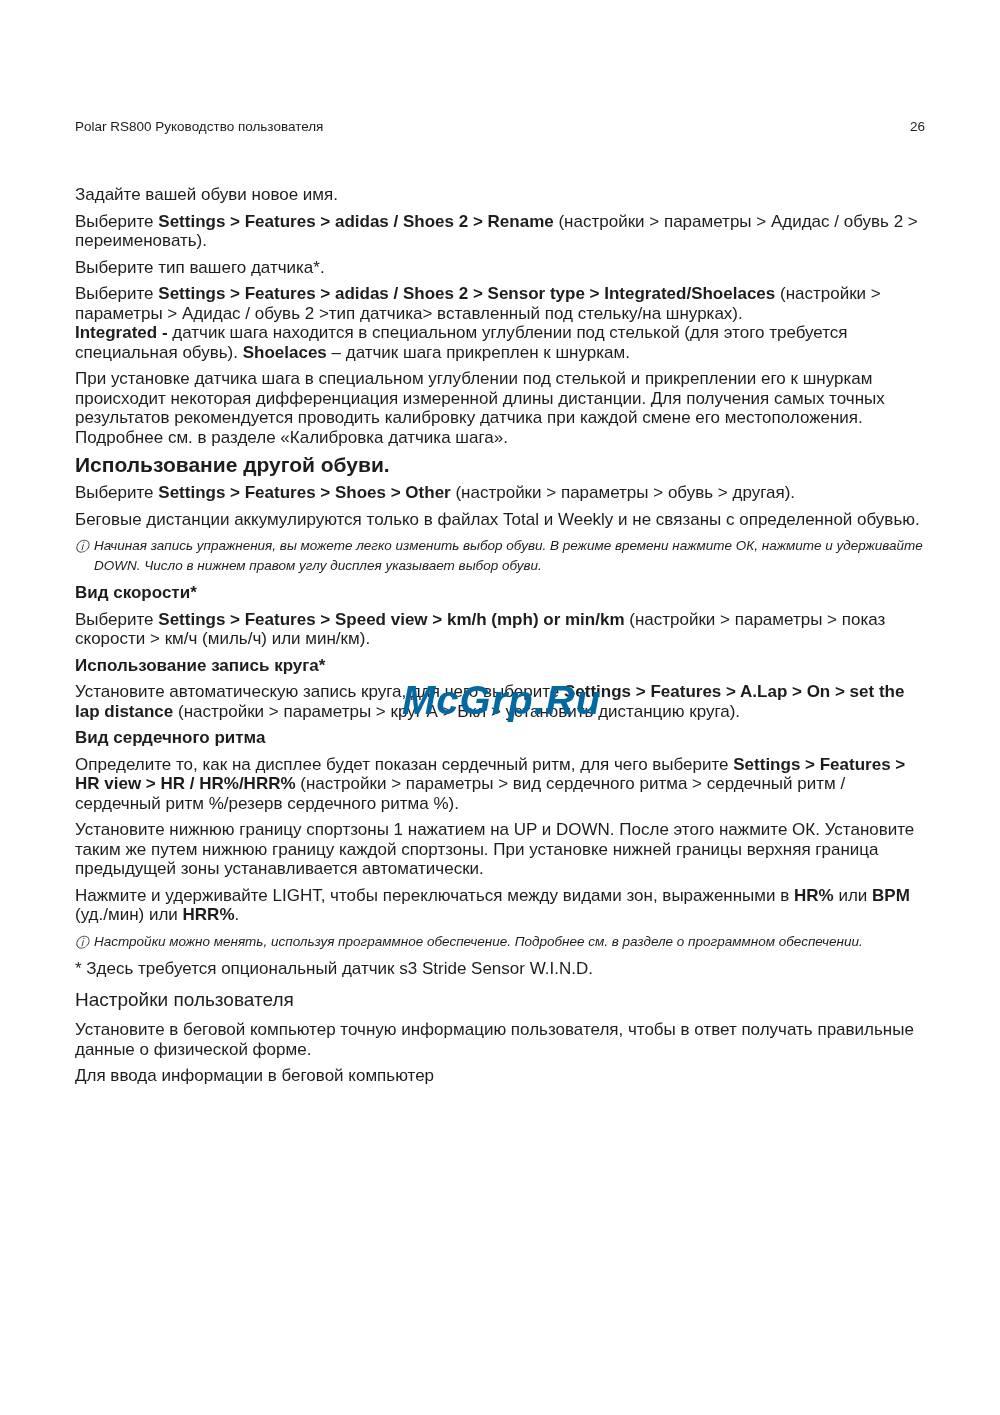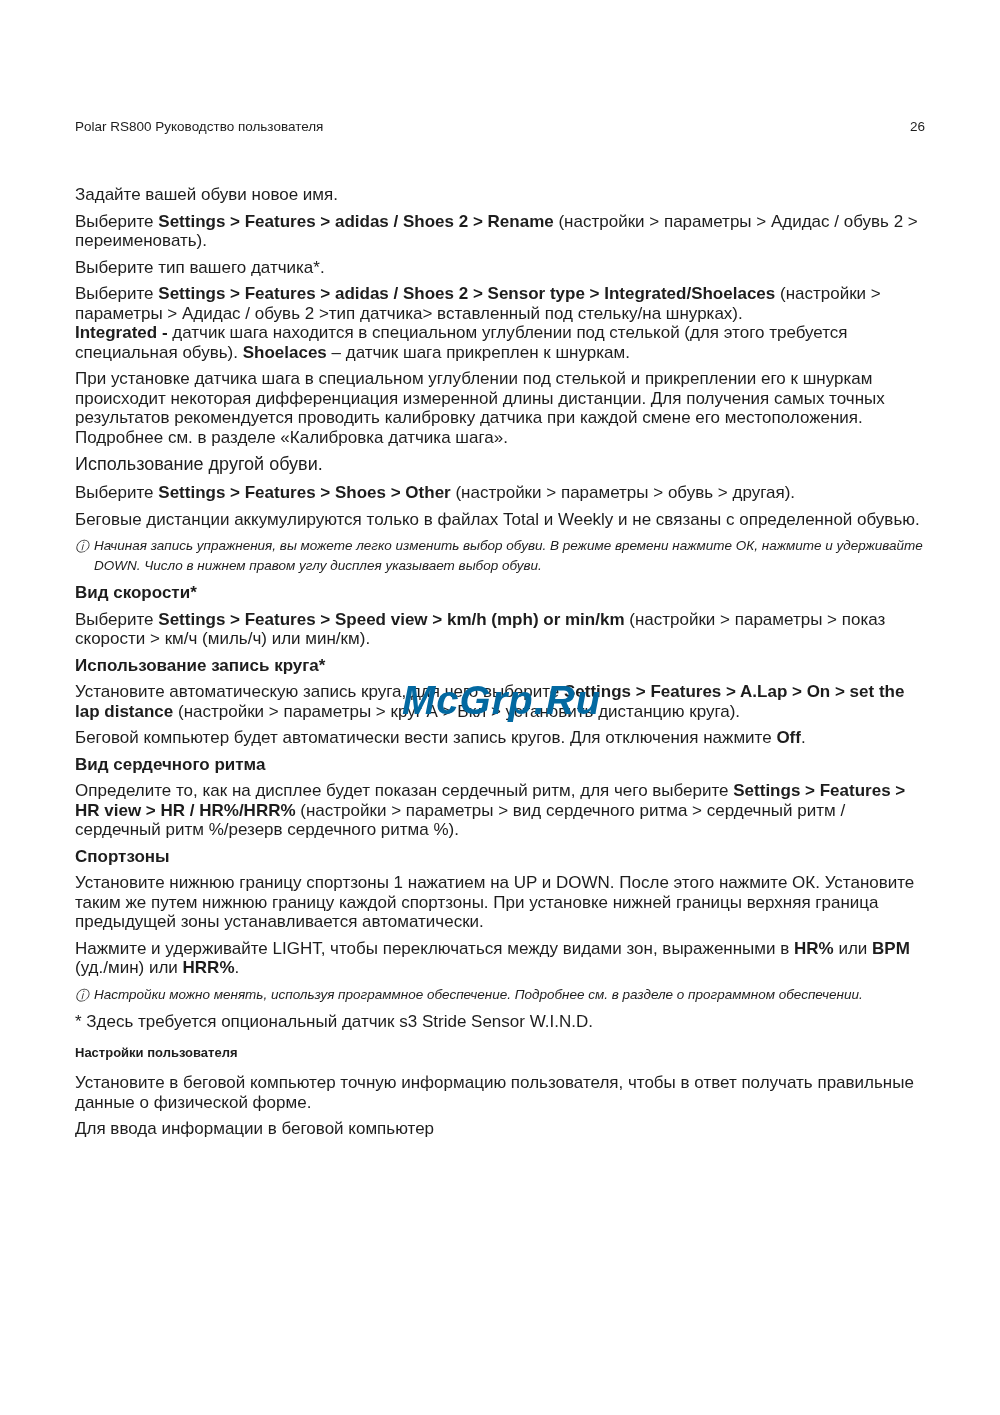--- a/index.html
+++ b/index.html
@@ -41,9 +41,9 @@
     margin: 3px 0 7px 0;
   }
   .subheading {
-    font-size: 18px;
+    font-size: 21px;
     line-height: 21px;
-    font-weight: normal;
+    font-weight: bold;
     margin: 3px 0 8px 0;
   }
   .h1-heading {

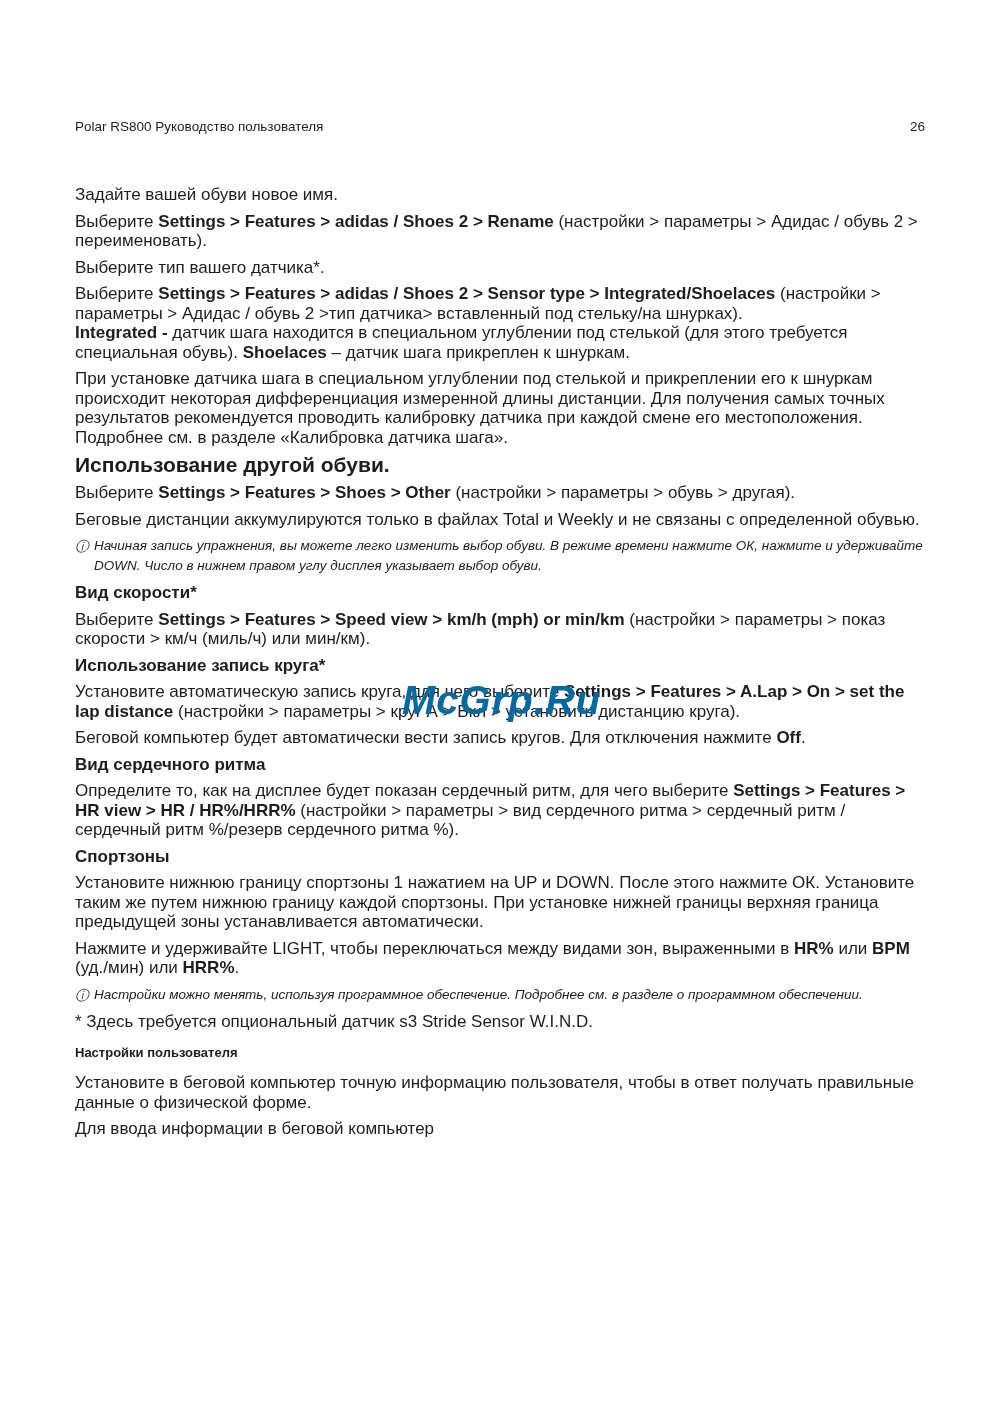--- a/index.html
+++ b/index.html
@@ -102,7 +102,6 @@
       <div class="para"><span>Выберите </span><b>Settings &gt; Features &gt; Speed view  &gt; km/h (mph) or min/km</b><span> (настройки &gt; параметры &gt; показ скорости &gt; км/ч (миль/ч) или мин/км).</span></div>
       <div class="heading-bold"><span>Использование запись круга*</span></div>
       <div class="para"><span>Установите автоматическую запись круга, для чего выберите </span><b>Settings &gt; Features &gt; A.Lap  &gt; On &gt; set the lap distance</b><span> (настройки &gt; параметры &gt; круг А &gt; Вкл &gt; установить дистанцию круга).</span></div>
-      <div class="para"><span>Беговой компьютер будет автоматически вести запись кругов. Для отключения нажмите </span><b>Off</b><span>.</span></div>
       <div class="heading-bold"><span>Вид сердечного ритма</span></div>
       <div class="para"><span>Определите то, как на дисплее будет показан сердечный ритм, для чего выберите </span><b>Settings &gt; Features &gt; HR view &gt; HR / HR%/HRR%</b><span> (настройки &gt; параметры &gt; вид сердечного ритма &gt; сердечный ритм / сердечный ритм %/резерв сердечного ритма %).</span></div>
       <div class="heading-bold"><span>Спортзоны</span></div>

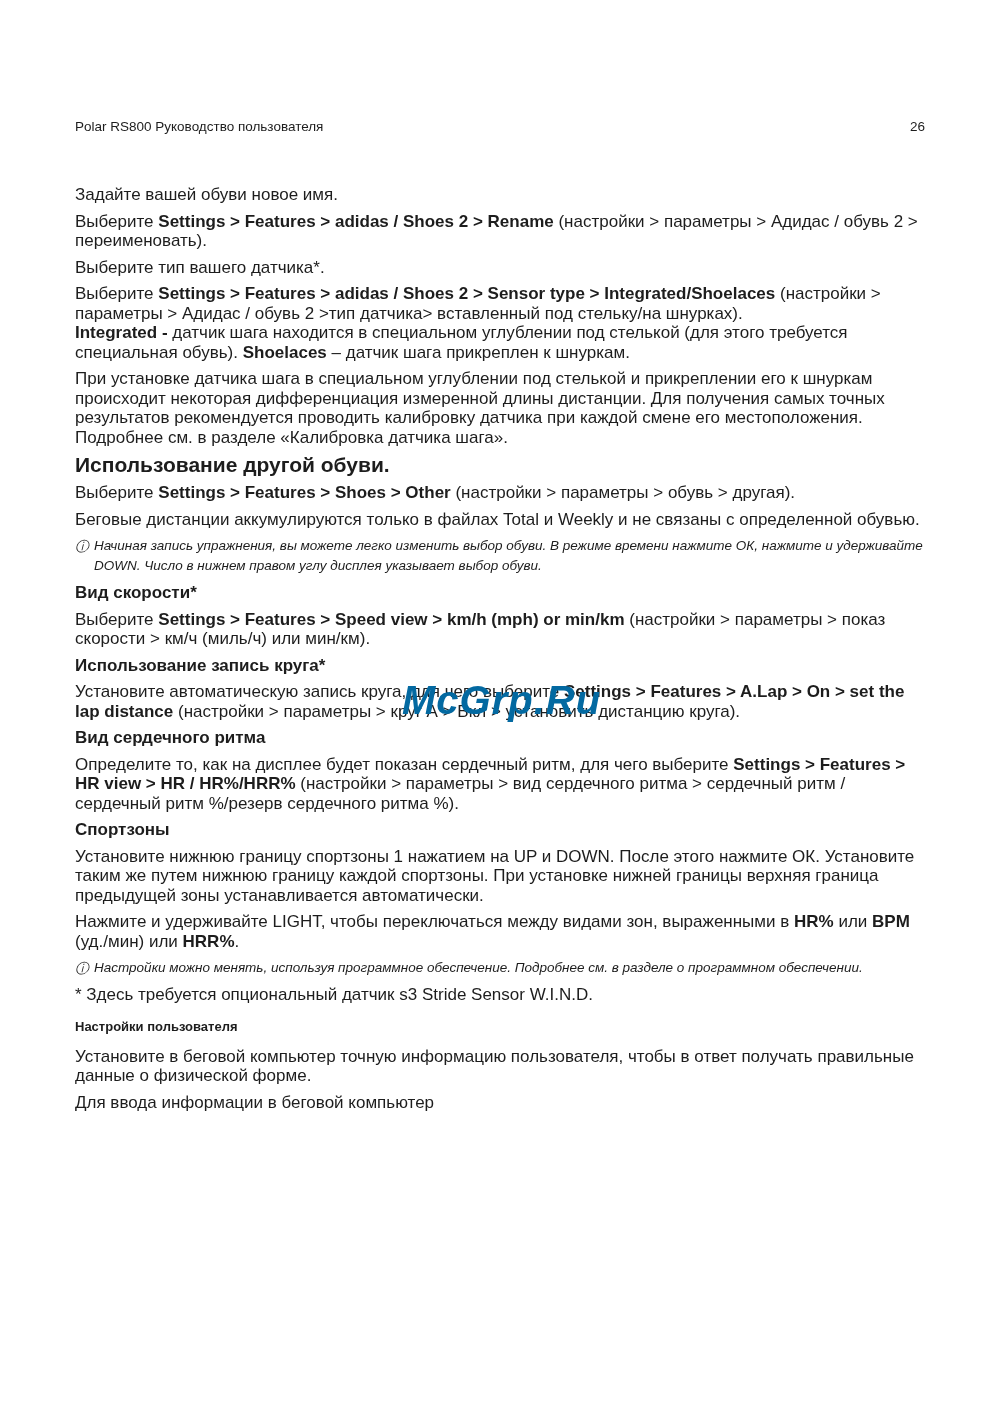--- a/index.html
+++ b/index.html
@@ -104,7 +104,6 @@
       <div class="para"><span>Установите автоматическую запись круга, для чего выберите </span><b>Settings &gt; Features &gt; A.Lap  &gt; On &gt; set the lap distance</b><span> (настройки &gt; параметры &gt; круг А &gt; Вкл &gt; установить дистанцию круга).</span></div>
       <div class="heading-bold"><span>Вид сердечного ритма</span></div>
       <div class="para"><span>Определите то, как на дисплее будет показан сердечный ритм, для чего выберите </span><b>Settings &gt; Features &gt; HR view &gt; HR / HR%/HRR%</b><span> (настройки &gt; параметры &gt; вид сердечного ритма &gt; сердечный ритм / сердечный ритм %/резерв сердечного ритма %).</span></div>
-      <div class="heading-bold"><span>Спортзоны</span></div>
       <div class="para"><span>Установите нижнюю границу спортзоны 1 нажатием на UP и DOWN. После этого нажмите ОК. Установите таким же путем нижнюю границу каждой спортзоны. При установке нижней границы верхняя граница предыдущей зоны устанавливается автоматически.</span></div>
       <div class="para"><span>Нажмите и удерживайте LIGHT, чтобы переключаться между видами  зон, выраженными в </span><b>HR%</b><span> или </span><b>BPM</b><span> (уд./мин) или </span><b>HRR%</b><span>.</span></div>
       <div class="note"><span class="note-icon">ⓘ</span><span>Настройки можно менять, используя программное обеспечение. Подробнее см. в разделе о программном обеспечении.</span></div>

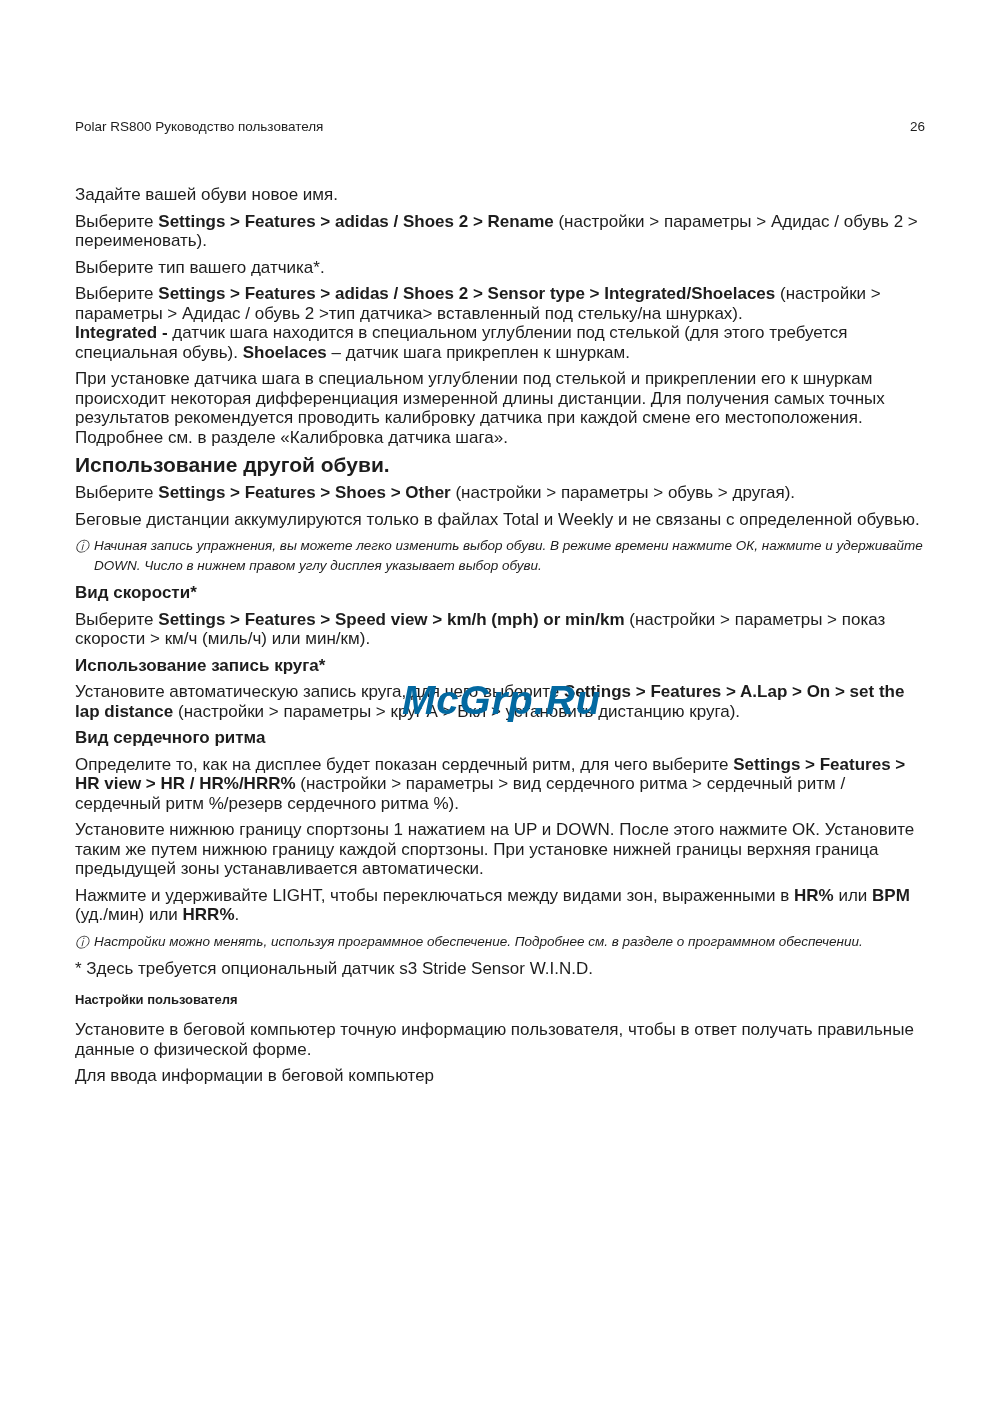--- a/index.html
+++ b/index.html
@@ -47,9 +47,9 @@
     margin: 3px 0 8px 0;
   }
   .h1-heading {
-    font-size: 13px;
+    font-size: 19px;
     line-height: 25px;
-    font-weight: bold;
+    font-weight: normal;
     margin: 9px 0 8px 0;
   }
   .note {

